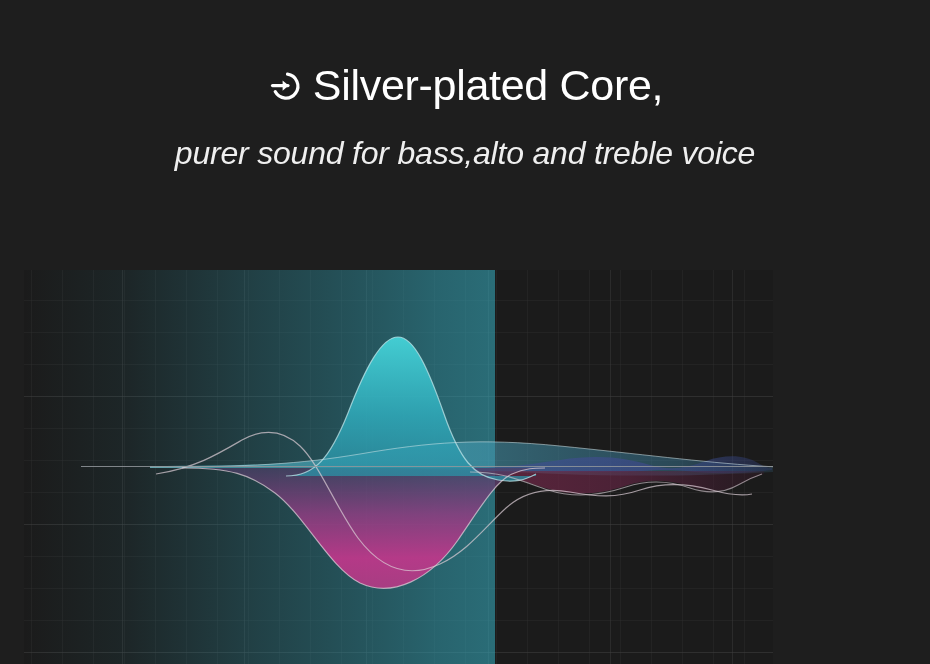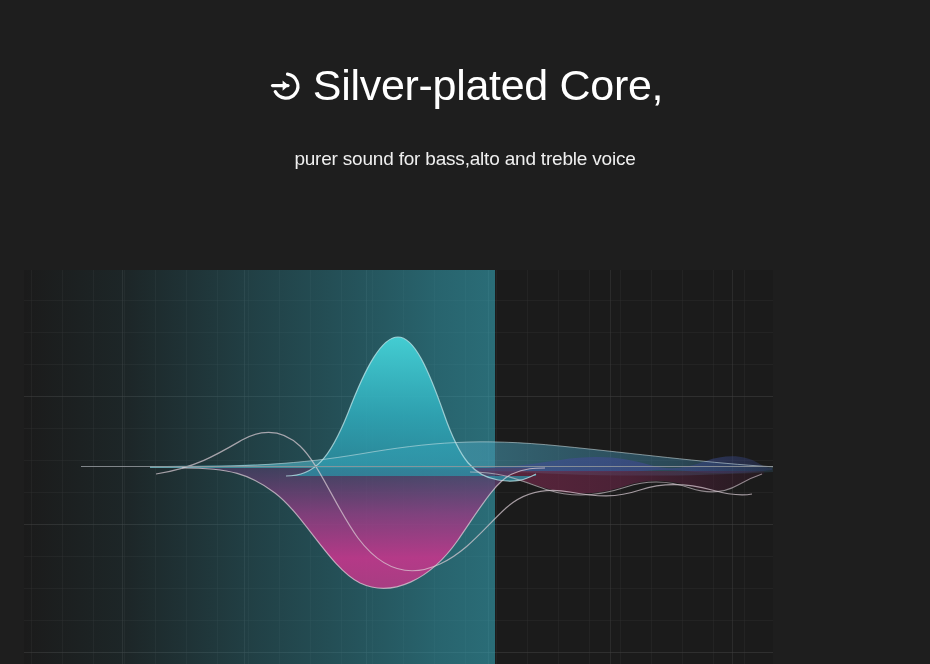--- a/index.html
+++ b/index.html
@@ -49,12 +49,13 @@
   }
   .subline {
     color: #efefef;
-    font-size: 19px;
+    font-size: 32px;
     line-height: 40px;
     font-weight: 400;
-    margin-top: 20px;
+    margin-top: 14px;
     letter-spacing: -0.2px;
     white-space: nowrap;
+    font-style: italic;
   }
 
   

